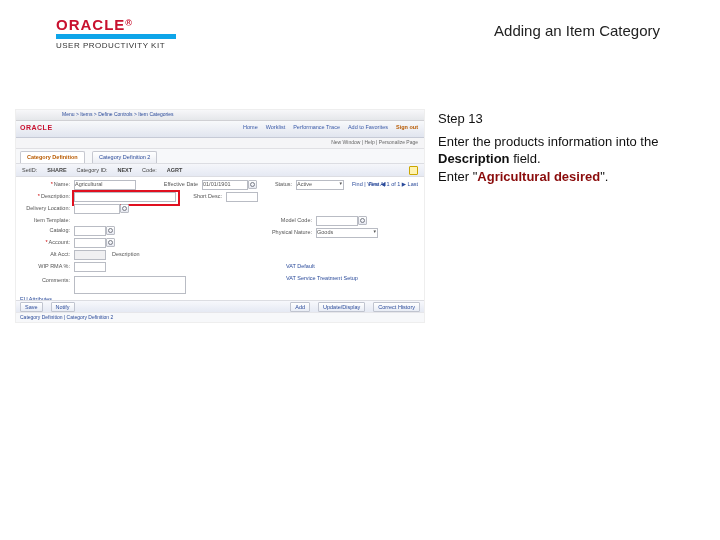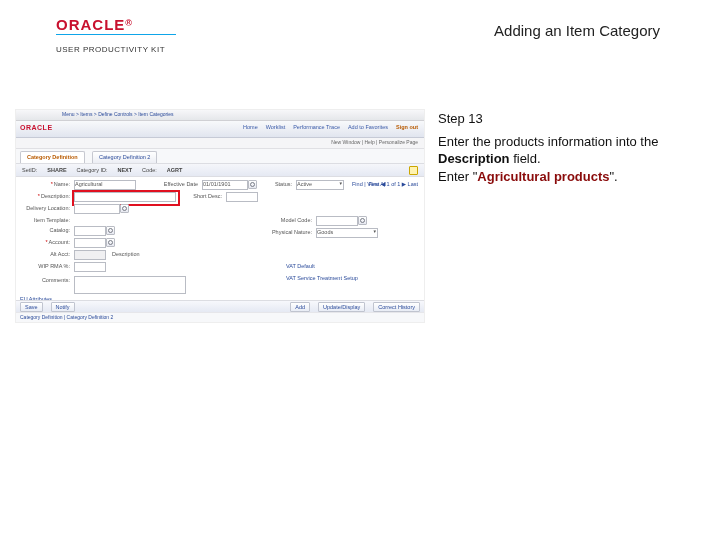--- a/index.html
+++ b/index.html
@@ -48,8 +48,8 @@
     font-size: 8px;
     letter-spacing: 0.5px;
     color: #333;
-    border-top: 1px solid #0ea5e9;
-    padding-top: 10px;
+    border-top: 5px solid #0ea5e9;
+    padding-top: 2px;
     width: 120px;
   }
   .page-title {

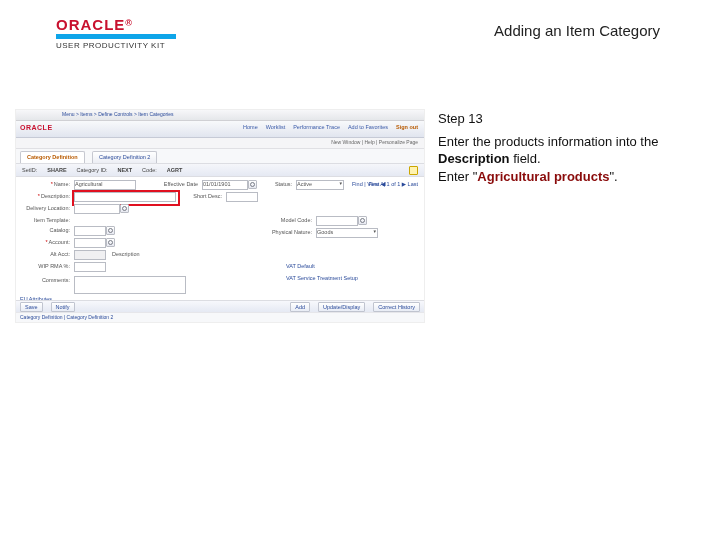--- a/index.html
+++ b/index.html
@@ -412,7 +412,7 @@
     <div class="step">Step 13</div>
     <div>
       <span>Enter the products information into the </span><span class="b">Description</span><span> field.</span><br>
-      <span>Enter "</span><span class="val">Agricultural products</span><span>".</span>
+      <span>Enter "</span><span class="val">Agricultural desired</span><span>".</span>
     </div>
   </div>
 

